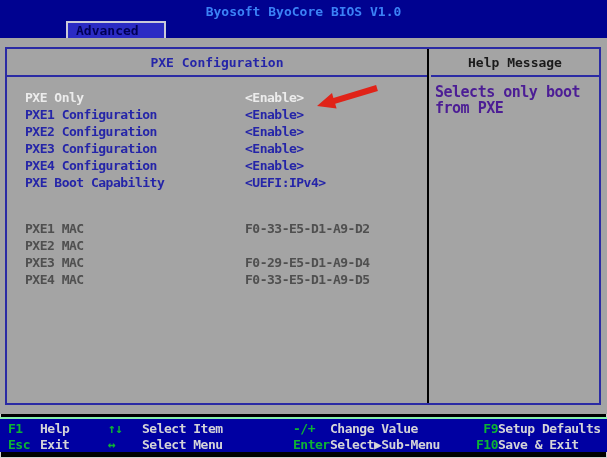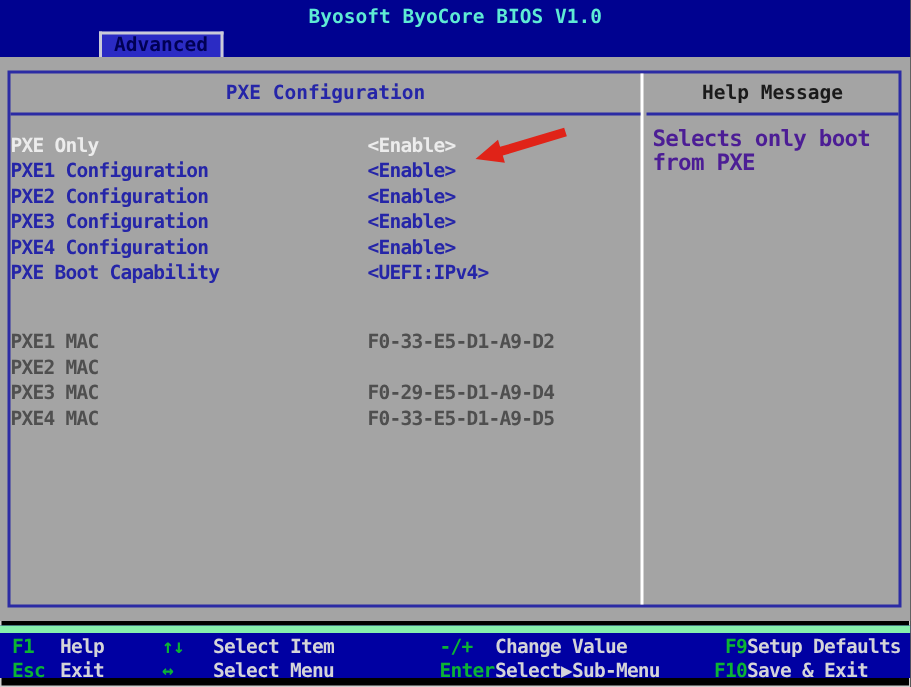--- a/index.html
+++ b/index.html
@@ -10,7 +10,7 @@
   
   .topbar{position:absolute;left:0;top:0;width:607px;height:38px;background:#000290;}
   .bios-title{position:absolute;left:0;top:4px;width:100%;text-align:center;
-              color:#5eead4;font-size:13px;letter-spacing:0px;}
+              color:#3b82f6;font-size:13px;letter-spacing:0px;}
   .tab{position:absolute;left:66px;top:21px;height:17px;padding:1px 8px 0 8px;
        background:#2b2bc4;border:2px solid #cacad8;border-bottom:none;
        color:#000055;font-size:13px;line-height:13px;}

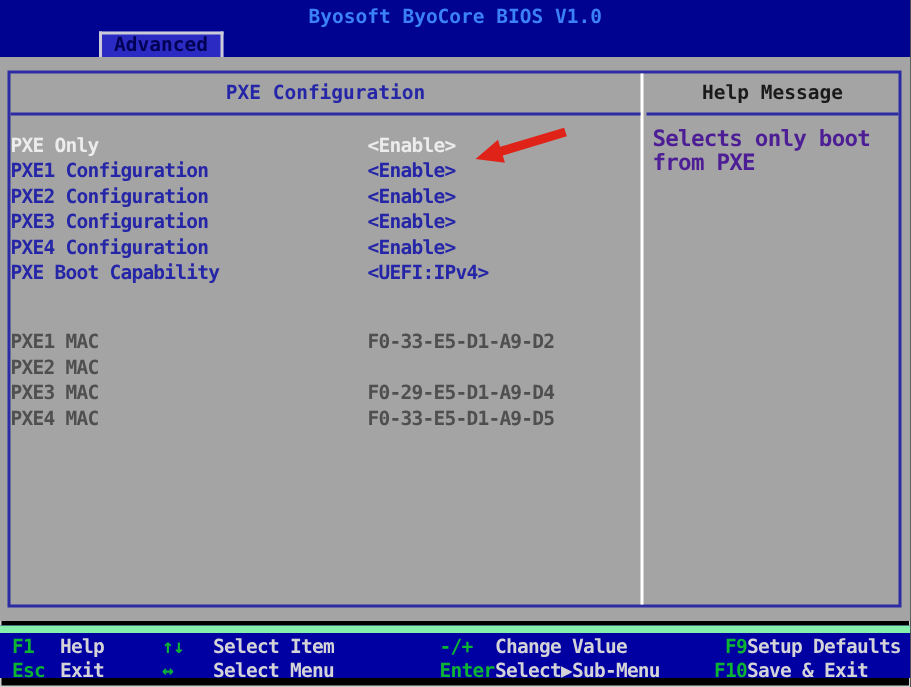--- a/index.html
+++ b/index.html
@@ -11,7 +11,7 @@
   .topbar{position:absolute;left:0;top:0;width:607px;height:38px;background:#000290;}
   .bios-title{position:absolute;left:0;top:4px;width:100%;text-align:center;
               color:#3b82f6;font-size:13px;letter-spacing:0px;}
-  .tab{position:absolute;left:66px;top:21px;height:17px;padding:1px 8px 0 8px;
+  .tab{position:absolute;left:66px;top:21px;height:17px;padding:1px 25px 0 8px;
        background:#2b2bc4;border:2px solid #cacad8;border-bottom:none;
        color:#000055;font-size:13px;line-height:13px;}
 

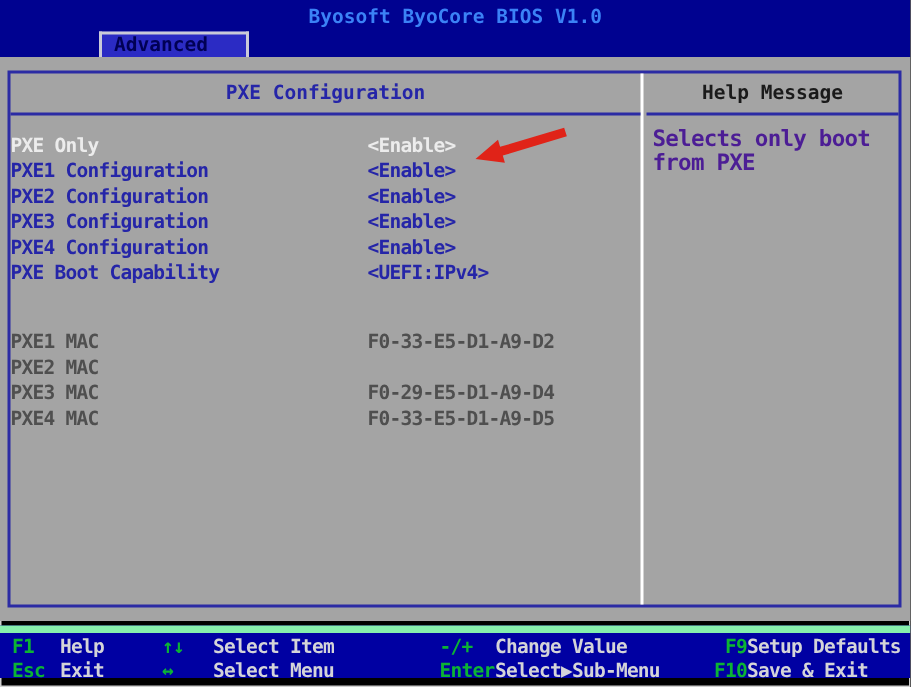--- a/index.html
+++ b/index.html
@@ -18,7 +18,7 @@
   
   .screen{position:absolute;left:0;top:38px;width:607px;height:376px;background:#a4a4a4;}
   .panel{position:absolute;left:5px;top:9px;width:596px;height:358px;border:2px solid #2b2ba4;}
-  .panel-left{position:absolute;left:0;top:0;bottom:0;width:422px;border-right:2px solid #ffffff;}
+  .panel-left{position:absolute;left:0;top:0;bottom:0;width:422px;border-right:2px solid #000000;}
   .panel-right{position:absolute;left:424px;right:0;top:0;bottom:0;}
   .pane-header{height:28px;line-height:28px;text-align:center;border-bottom:2px solid #2b2ba4;
                font-size:13px;}

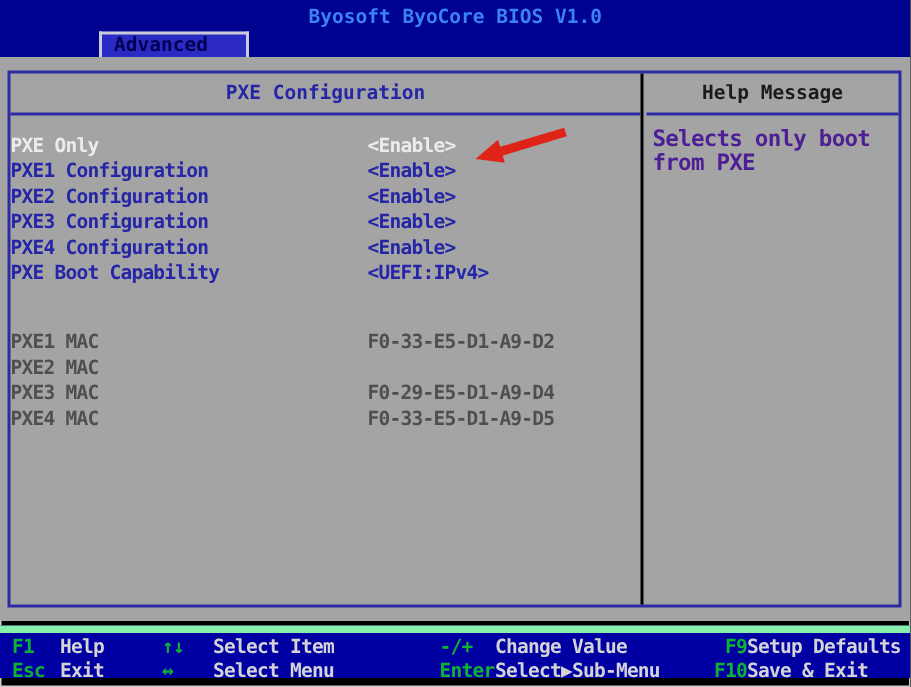--- a/index.html
+++ b/index.html
@@ -26,7 +26,7 @@
   .panel-right .pane-header{color:#1a1a1a;}
 
   .items{margin-top:12px;}
-  .row{position:relative;height:17px;line-height:17px;
+  .row{position:relative;height:17px;line-height:17px;padding-left:18px;
        font-size:13px;letter-spacing:-0.5px;color:#2525a8;white-space:nowrap;}
   .row .val{position:absolute;left:238px;top:0;}
   .row.selected{color:#ececec;}

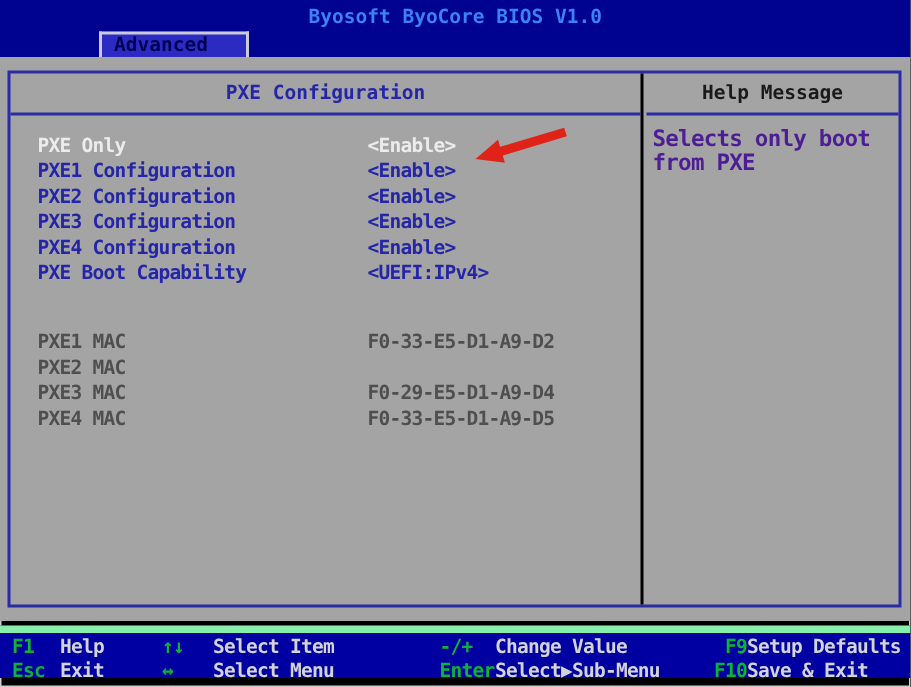--- a/index.html
+++ b/index.html
@@ -38,7 +38,7 @@
 
   
   .footer{position:absolute;left:0;top:417px;width:607px;height:35px;background:#0000a2;
-          border-top:5px solid #86efac;}
+          border-top:2px solid #86efac;}
   .hint{position:absolute;white-space:nowrap;font-size:13px;letter-spacing:-0.5px;
         line-height:14px;}
   .hint .k{display:inline-block;color:#0cb434;}

